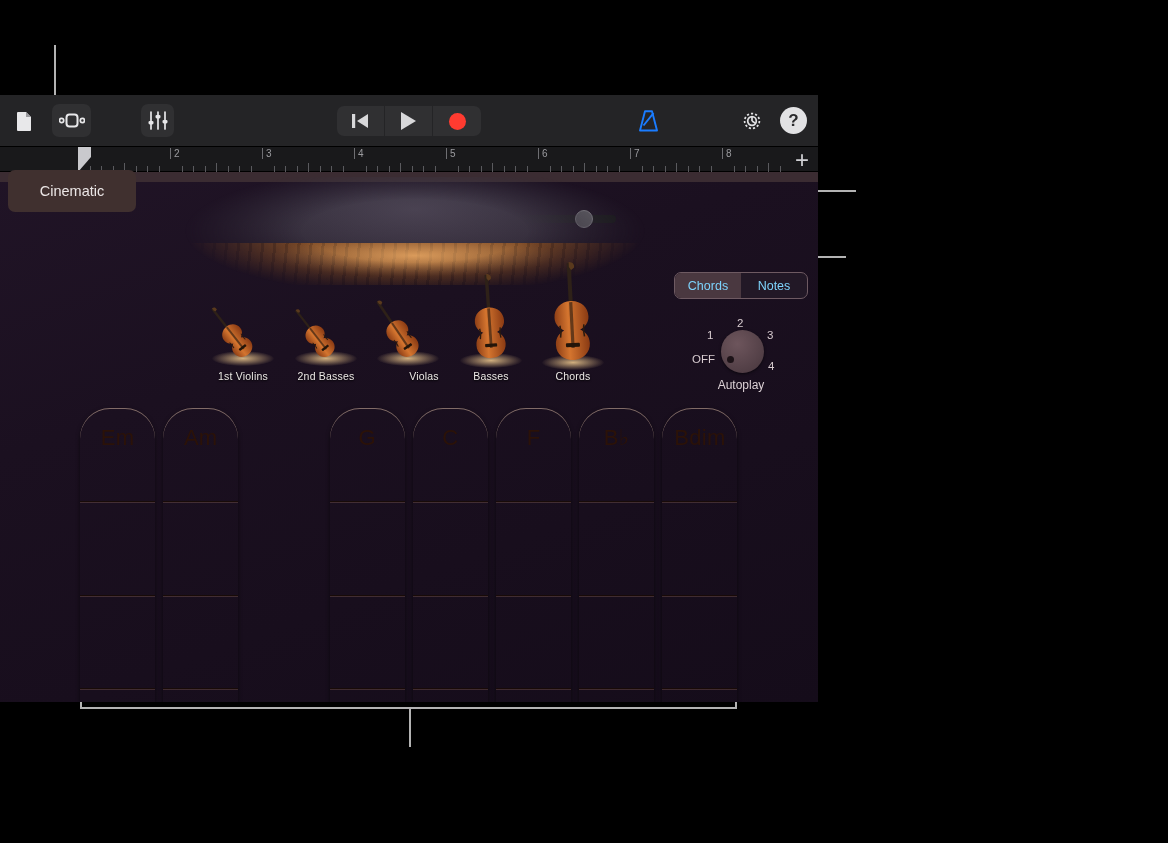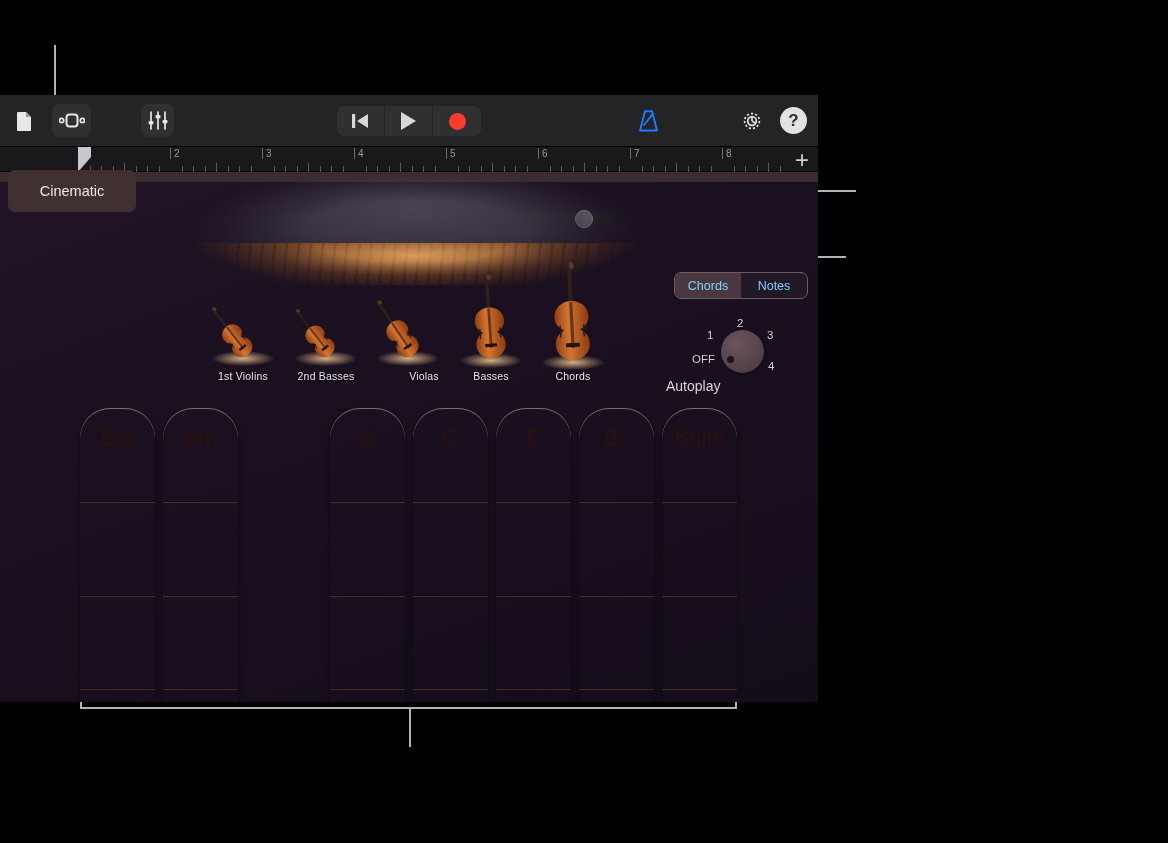--- a/index.html
+++ b/index.html
@@ -136,8 +136,8 @@
   }
   .knob-lbl{ position:absolute; font-size:11.5px; color:#d8ccd0; }
   .autoplay-txt{
-    position:absolute; left:0; top:73px; width:150px; text-align:left;
-    font-size:14px; color:#ddd2d6;
+    position:absolute; left:0; top:73px; width:150px; text-align:center;
+    font-size:12px; color:#ddd2d6;
   }
 
   

